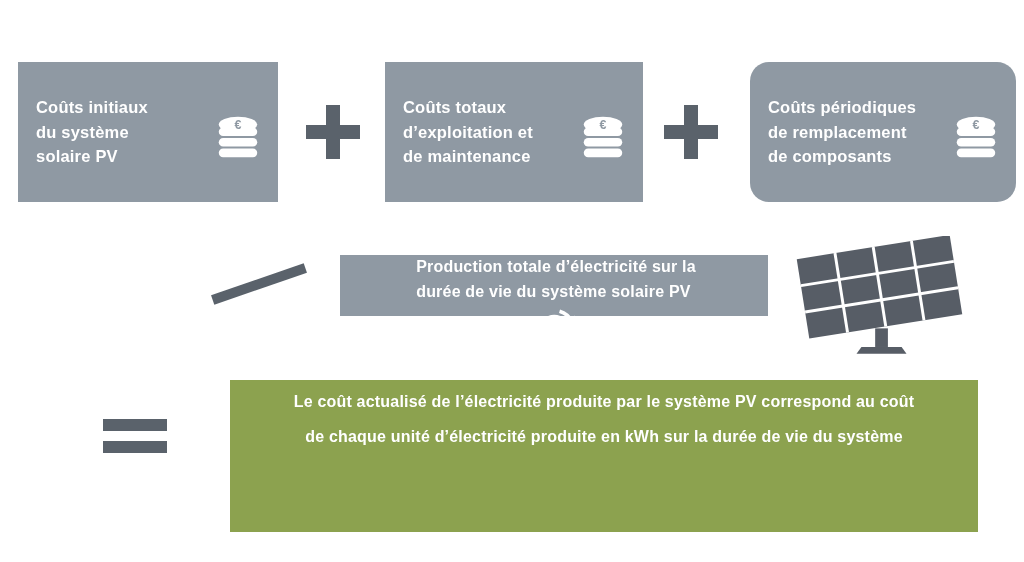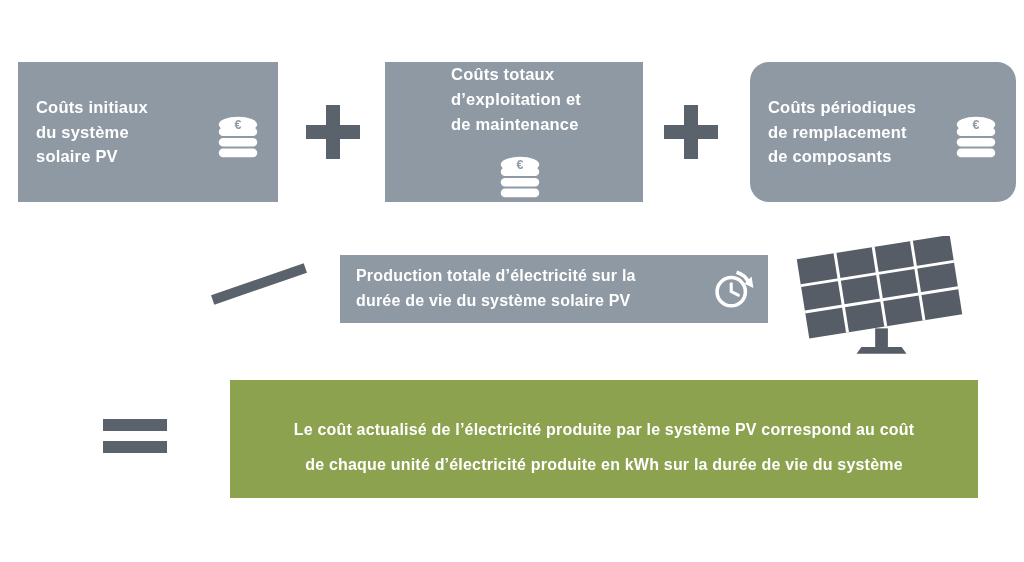--- a/index.html
+++ b/index.html
@@ -32,7 +32,7 @@
     letter-spacing: 0.2px;
   }
   .box-1 { left: 18px;  top: 62px; width: 260px; height: 140px; }
-  .box-2 { left: 385px; top: 62px; width: 258px; height: 140px; flex-direction: column; }
+  .box-2 { left: 385px; top: 62px; width: 258px; height: 140px; }
   .box-3 { left: 750px; top: 62px; width: 266px; height: 140px; border-radius: 19px; }
 
   .coins-icon { flex: 0 0 auto; margin-top: 10px; margin-left: 8px; }

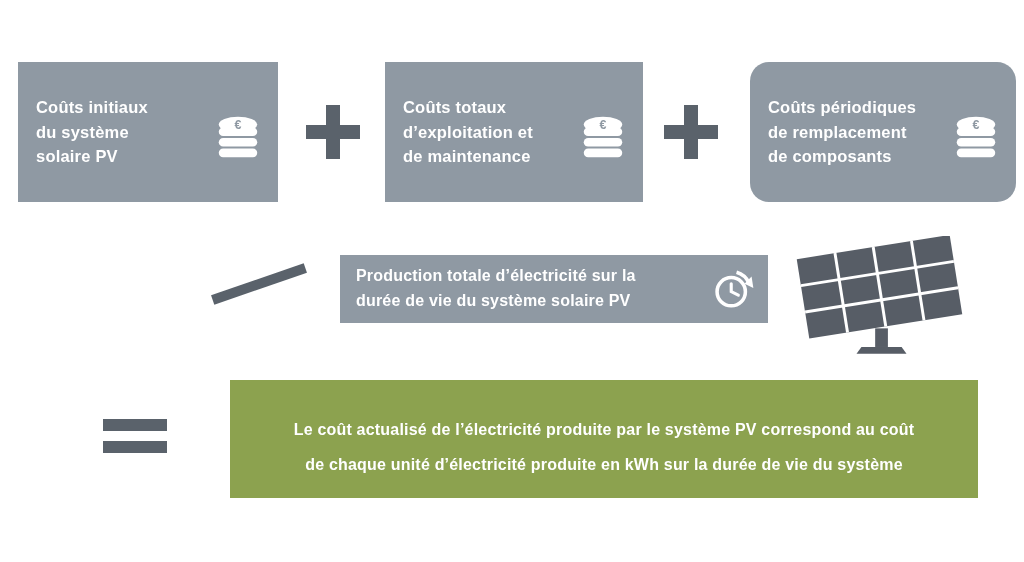--- a/index.html
+++ b/index.html
@@ -59,7 +59,7 @@
   }
 
   
-  .prod-box { left: 340px; top: 255px; width: 428px; height: 68px; padding: 0 12px 0 16px; }
+  .prod-box { left: 340px; top: 255px; width: 428px; height: 61px; padding: 0 12px 0 16px; flex-direction: column; }
   .prod-box .box-label { font-size: 16px; line-height: 1.55; }
   .clock-icon { flex: 0 0 auto; }
 

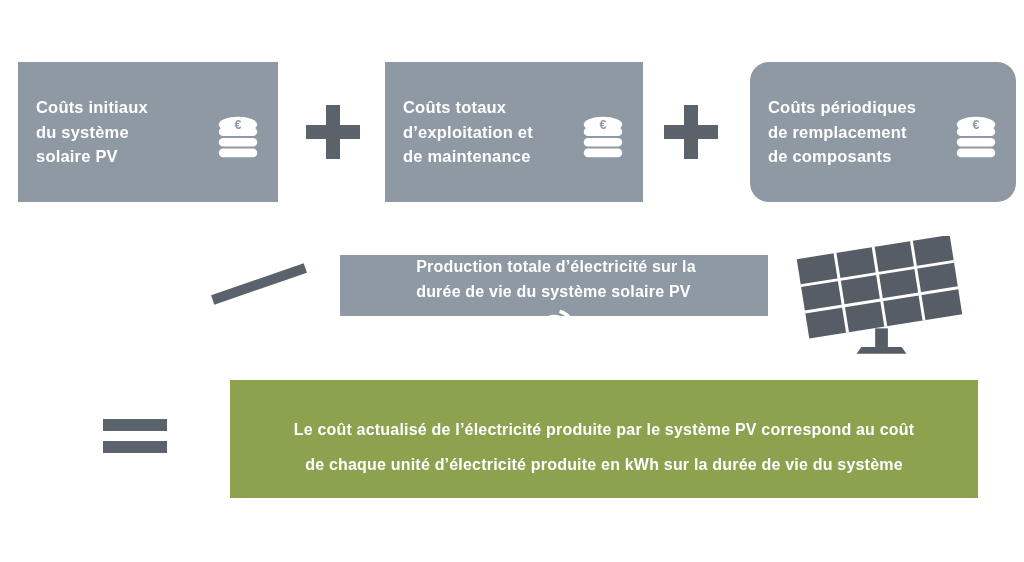--- a/index.html
+++ b/index.html
@@ -78,14 +78,14 @@
   .result-box {
     position: absolute;
     left: 230px; top: 380px;
-    width: 748px; height: 118px;
+    width: 748px; height: 152px;
     background: var(--result-green, #8ca24f);
     display: flex;
-    align-items: flex-end;
+    align-items: flex-start;
     justify-content: center;
     color: var(--text-white, #ffffff);
     font-weight: bold;
-    padding: 16px 18px;
+    padding: 4px 18px;
   }
   .result-label {
     white-space: pre-line;

